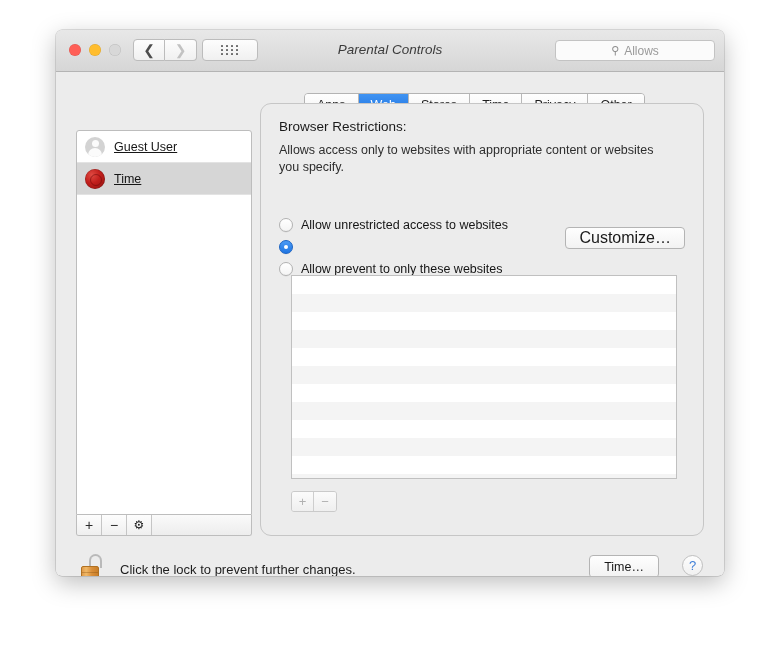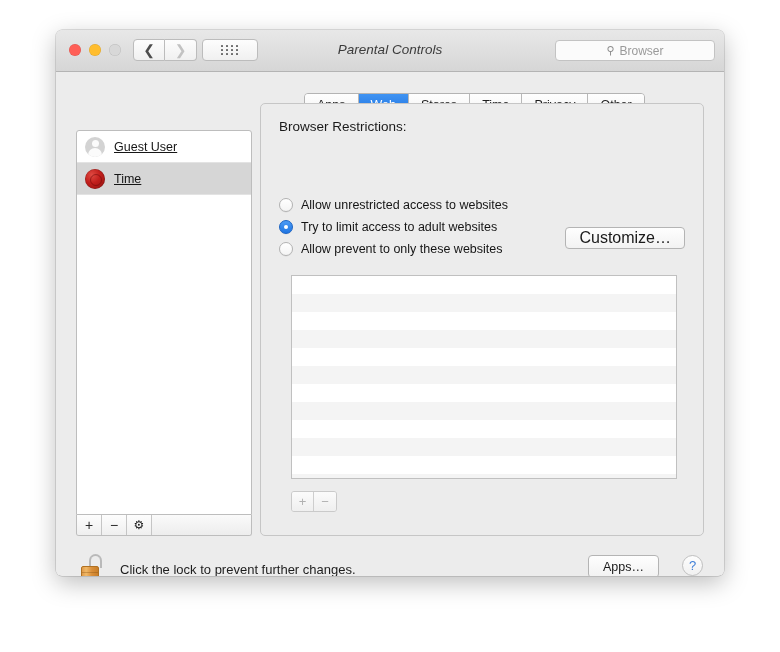--- a/index.html
+++ b/index.html
@@ -316,7 +316,7 @@
 
     <div id="searchfield">
       <span class="sicon">⚲</span>
-      <span class="stxt">Browser</span>
+      <span class="stxt">Allows</span>
     </div>
   </div>
 

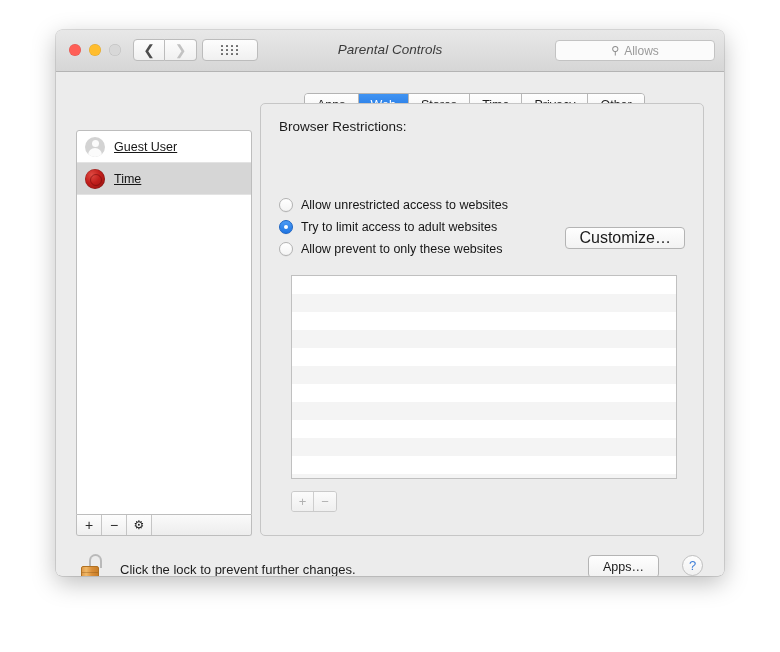--- a/index.html
+++ b/index.html
@@ -171,7 +171,7 @@
     width: 444px; height: 433px;
     background: #ececec;
     border: 1px solid #c6c6c6;
-    border-radius: 5px;
+    border-radius: 11px;
     padding-left: 7px;
   }
   #heading { position: absolute; left: 18px; top: 15px; font-size: 13.5px; color: #1a1a1a; }

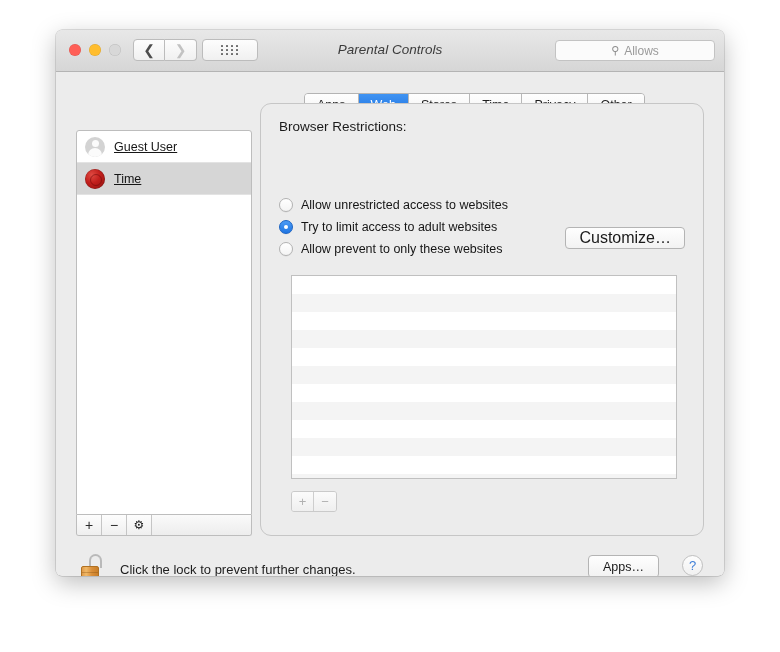--- a/index.html
+++ b/index.html
@@ -354,6 +354,7 @@
     <div id="panel">
 
       <div id="heading">Browser Restrictions:</div>
+      <div id="desc">Allows access only to websites with appropriate content or websites you specify.</div>
 
       <div class="radiorow" style="top:94px">
         <span class="radio"></span>

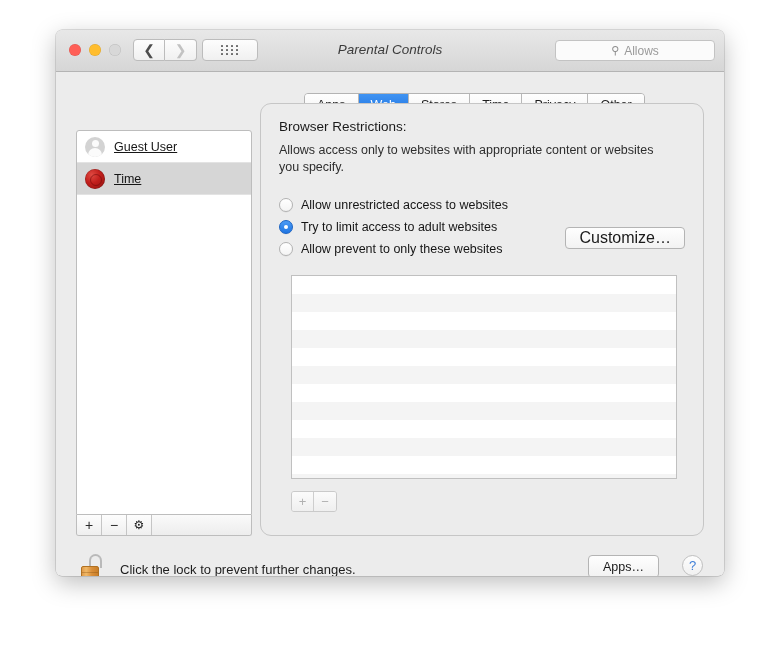--- a/index.html
+++ b/index.html
@@ -183,7 +183,7 @@
   .radiorow {
     position: absolute; left: 18px;
     display: flex; align-items: center; gap: 8px;
-    font-size: 12.5px; color: #151515;
+    font-size: 12.5px; color: #151515; margin-top: 20px;
   }
   .radio {
     width: 14px; height: 14px; border-radius: 50%;

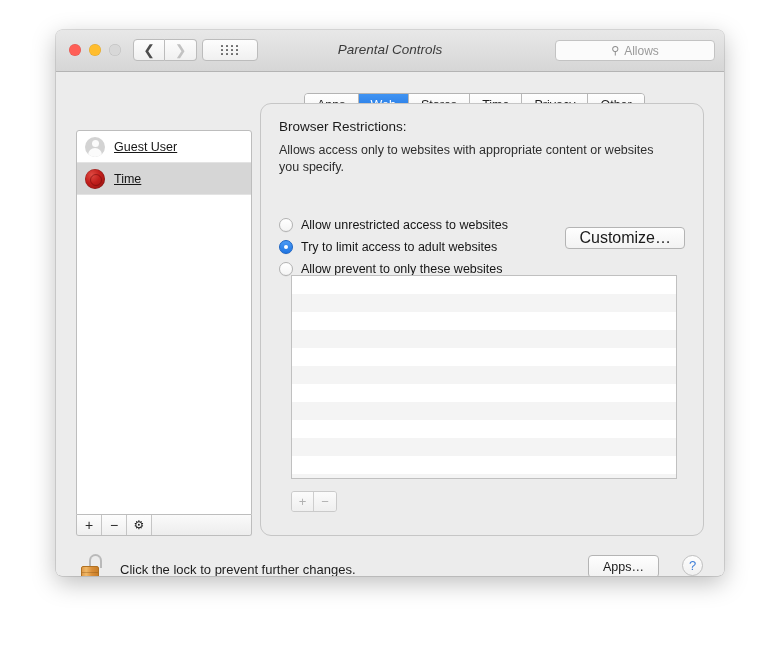--- a/index.html
+++ b/index.html
@@ -362,7 +362,6 @@
       </div>
       <div class="radiorow" style="top:116px">
         <span class="radio on"></span>
-        <span>Try to limit access to adult websites</span>
       </div>
       <div class="radiorow" style="top:138px">
         <span class="radio"></span>

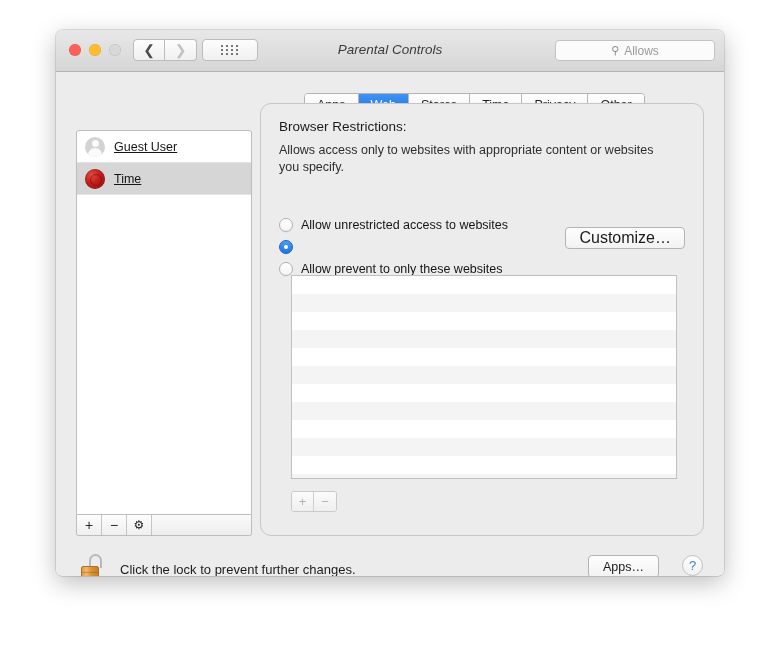--- a/index.html
+++ b/index.html
@@ -399,7 +399,7 @@
       <div id="locktext">Click the lock to prevent further changes.</div>
     </div>
 
-    <div id="logsbtn">Apps…</div>
+    <div id="logsbtn">Time…</div>
     <div id="helpbtn">?</div>
 
   </div>

